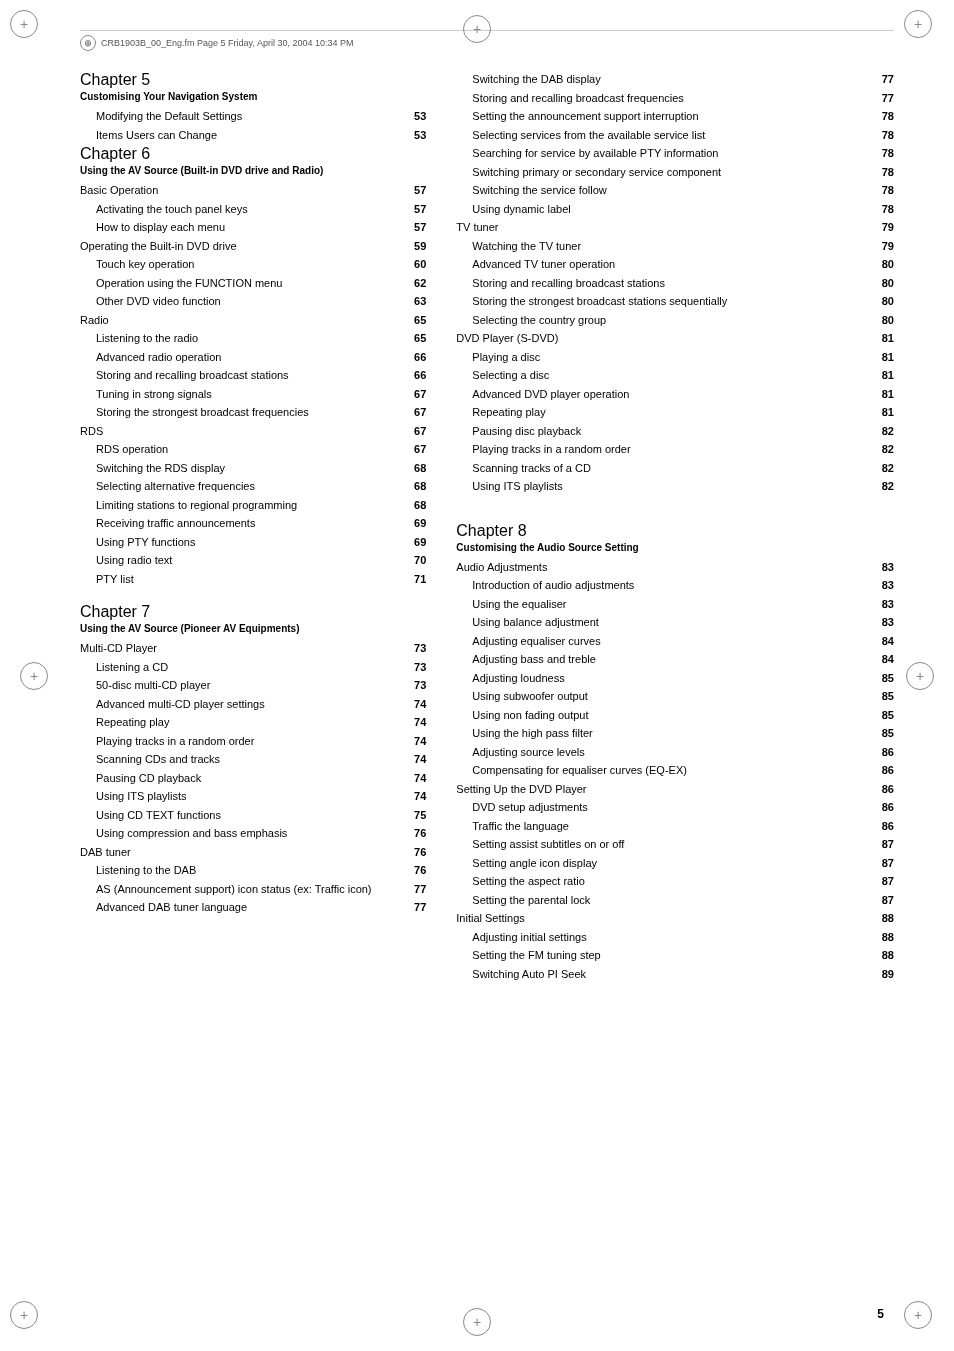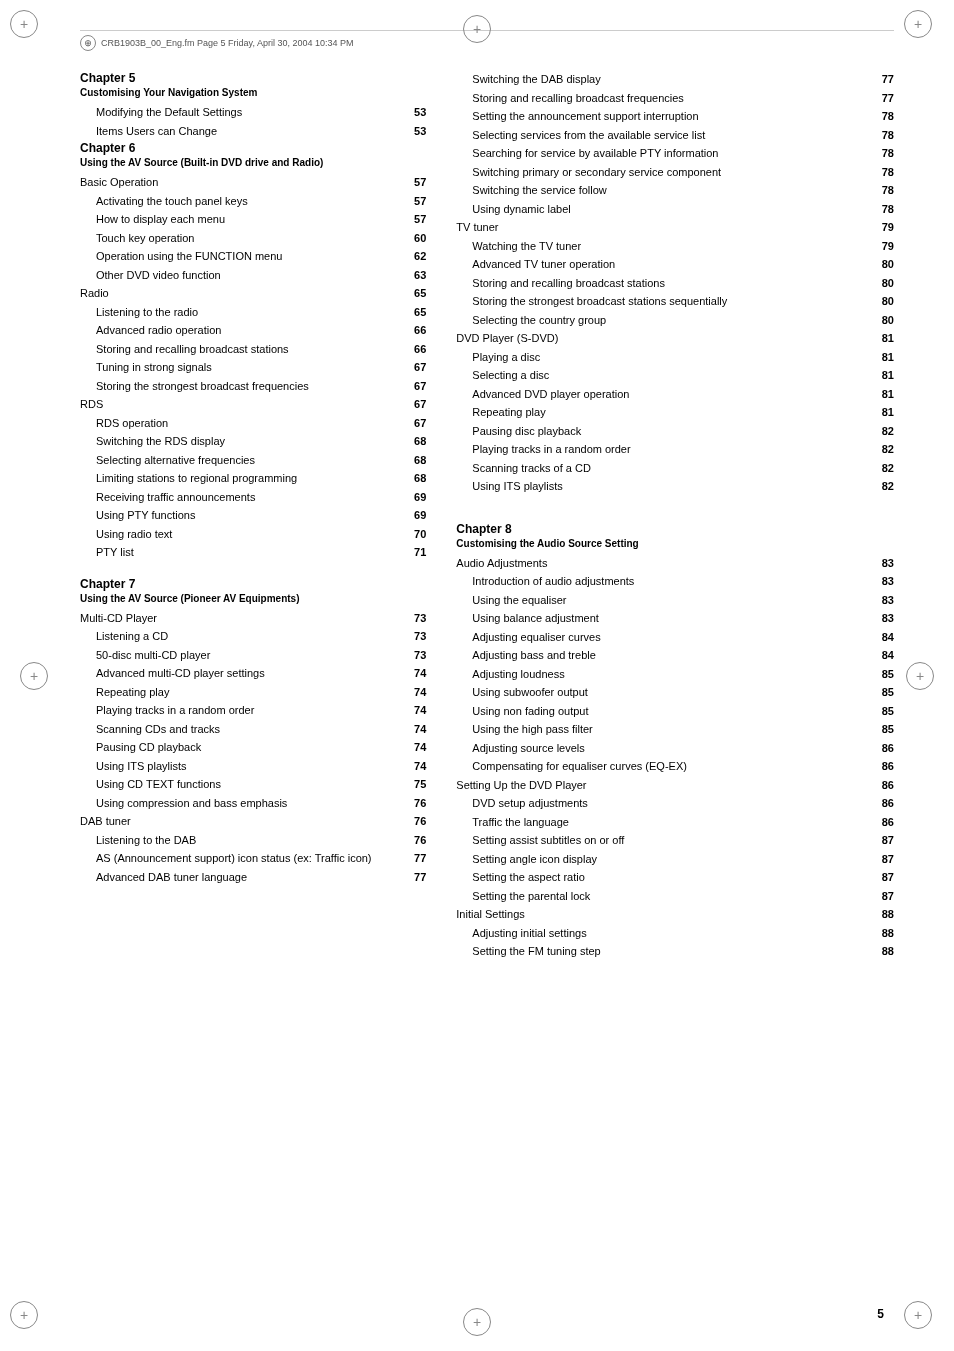--- a/index.html
+++ b/index.html
@@ -112,8 +112,8 @@
     }
 
     .chapter-title {
-      font-size: 12px;
-      font-weight: bold;
+      font-size: 16px;
+      font-weight: normal;
       margin-bottom: 2px;
       margin-top: 20px;
     }

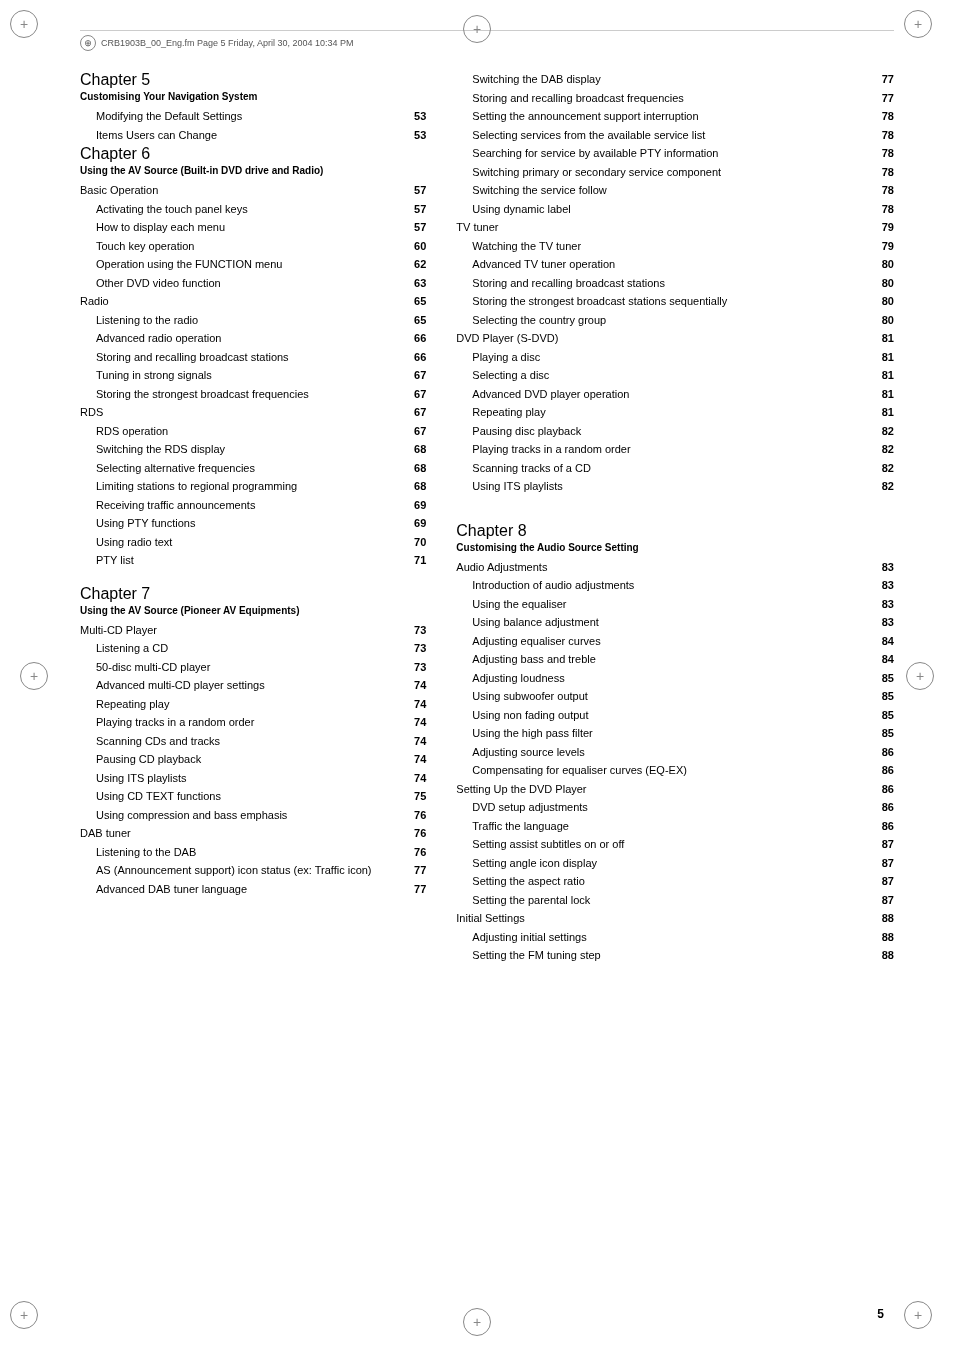--- a/index.html
+++ b/index.html
@@ -255,6 +255,12 @@
               <span class="entry-num">57</span>
             </div>
         </div>
+        <div class="toc-section">
+          <div class="toc-entry">
+              <span class="entry-text">Operating the Built-in DVD drive</span>
+              <span class="entry-num">59</span>
+            </div>
+        </div>
         <div class="toc-section indent1">
           <div class="toc-entry">
               <span class="entry-text">Touch key operation</span>

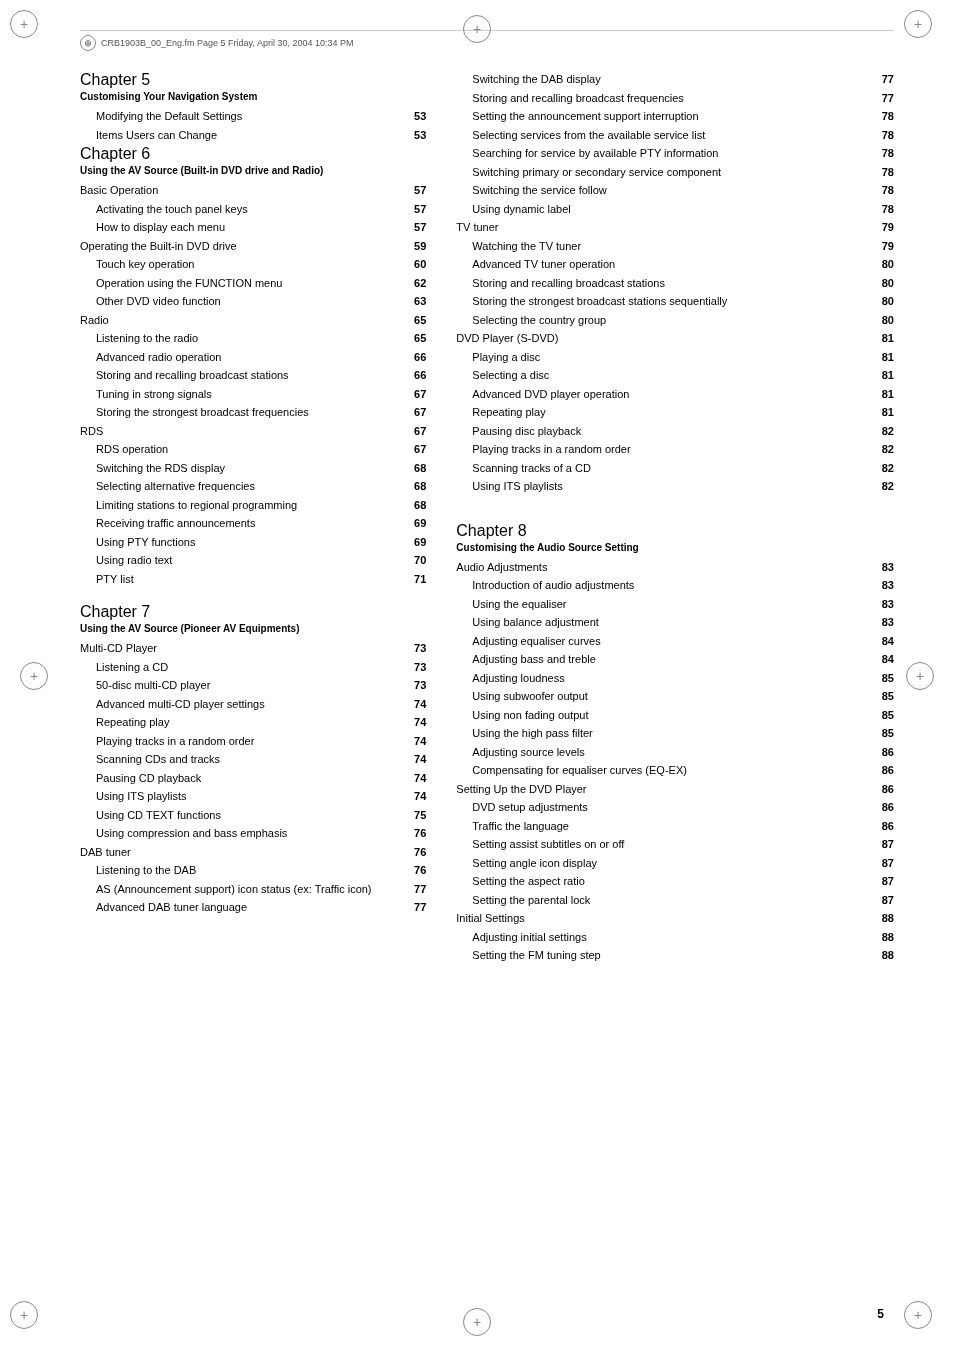--- a/index.html
+++ b/index.html
@@ -748,6 +748,12 @@
               <span class="entry-num">88</span>
             </div>
         </div>
+        <div class="toc-section indent1">
+          <div class="toc-entry">
+              <span class="entry-text">Switching Auto PI Seek</span>
+              <span class="entry-num">89</span>
+            </div>
+        </div>
       </div>
 
     </div>

